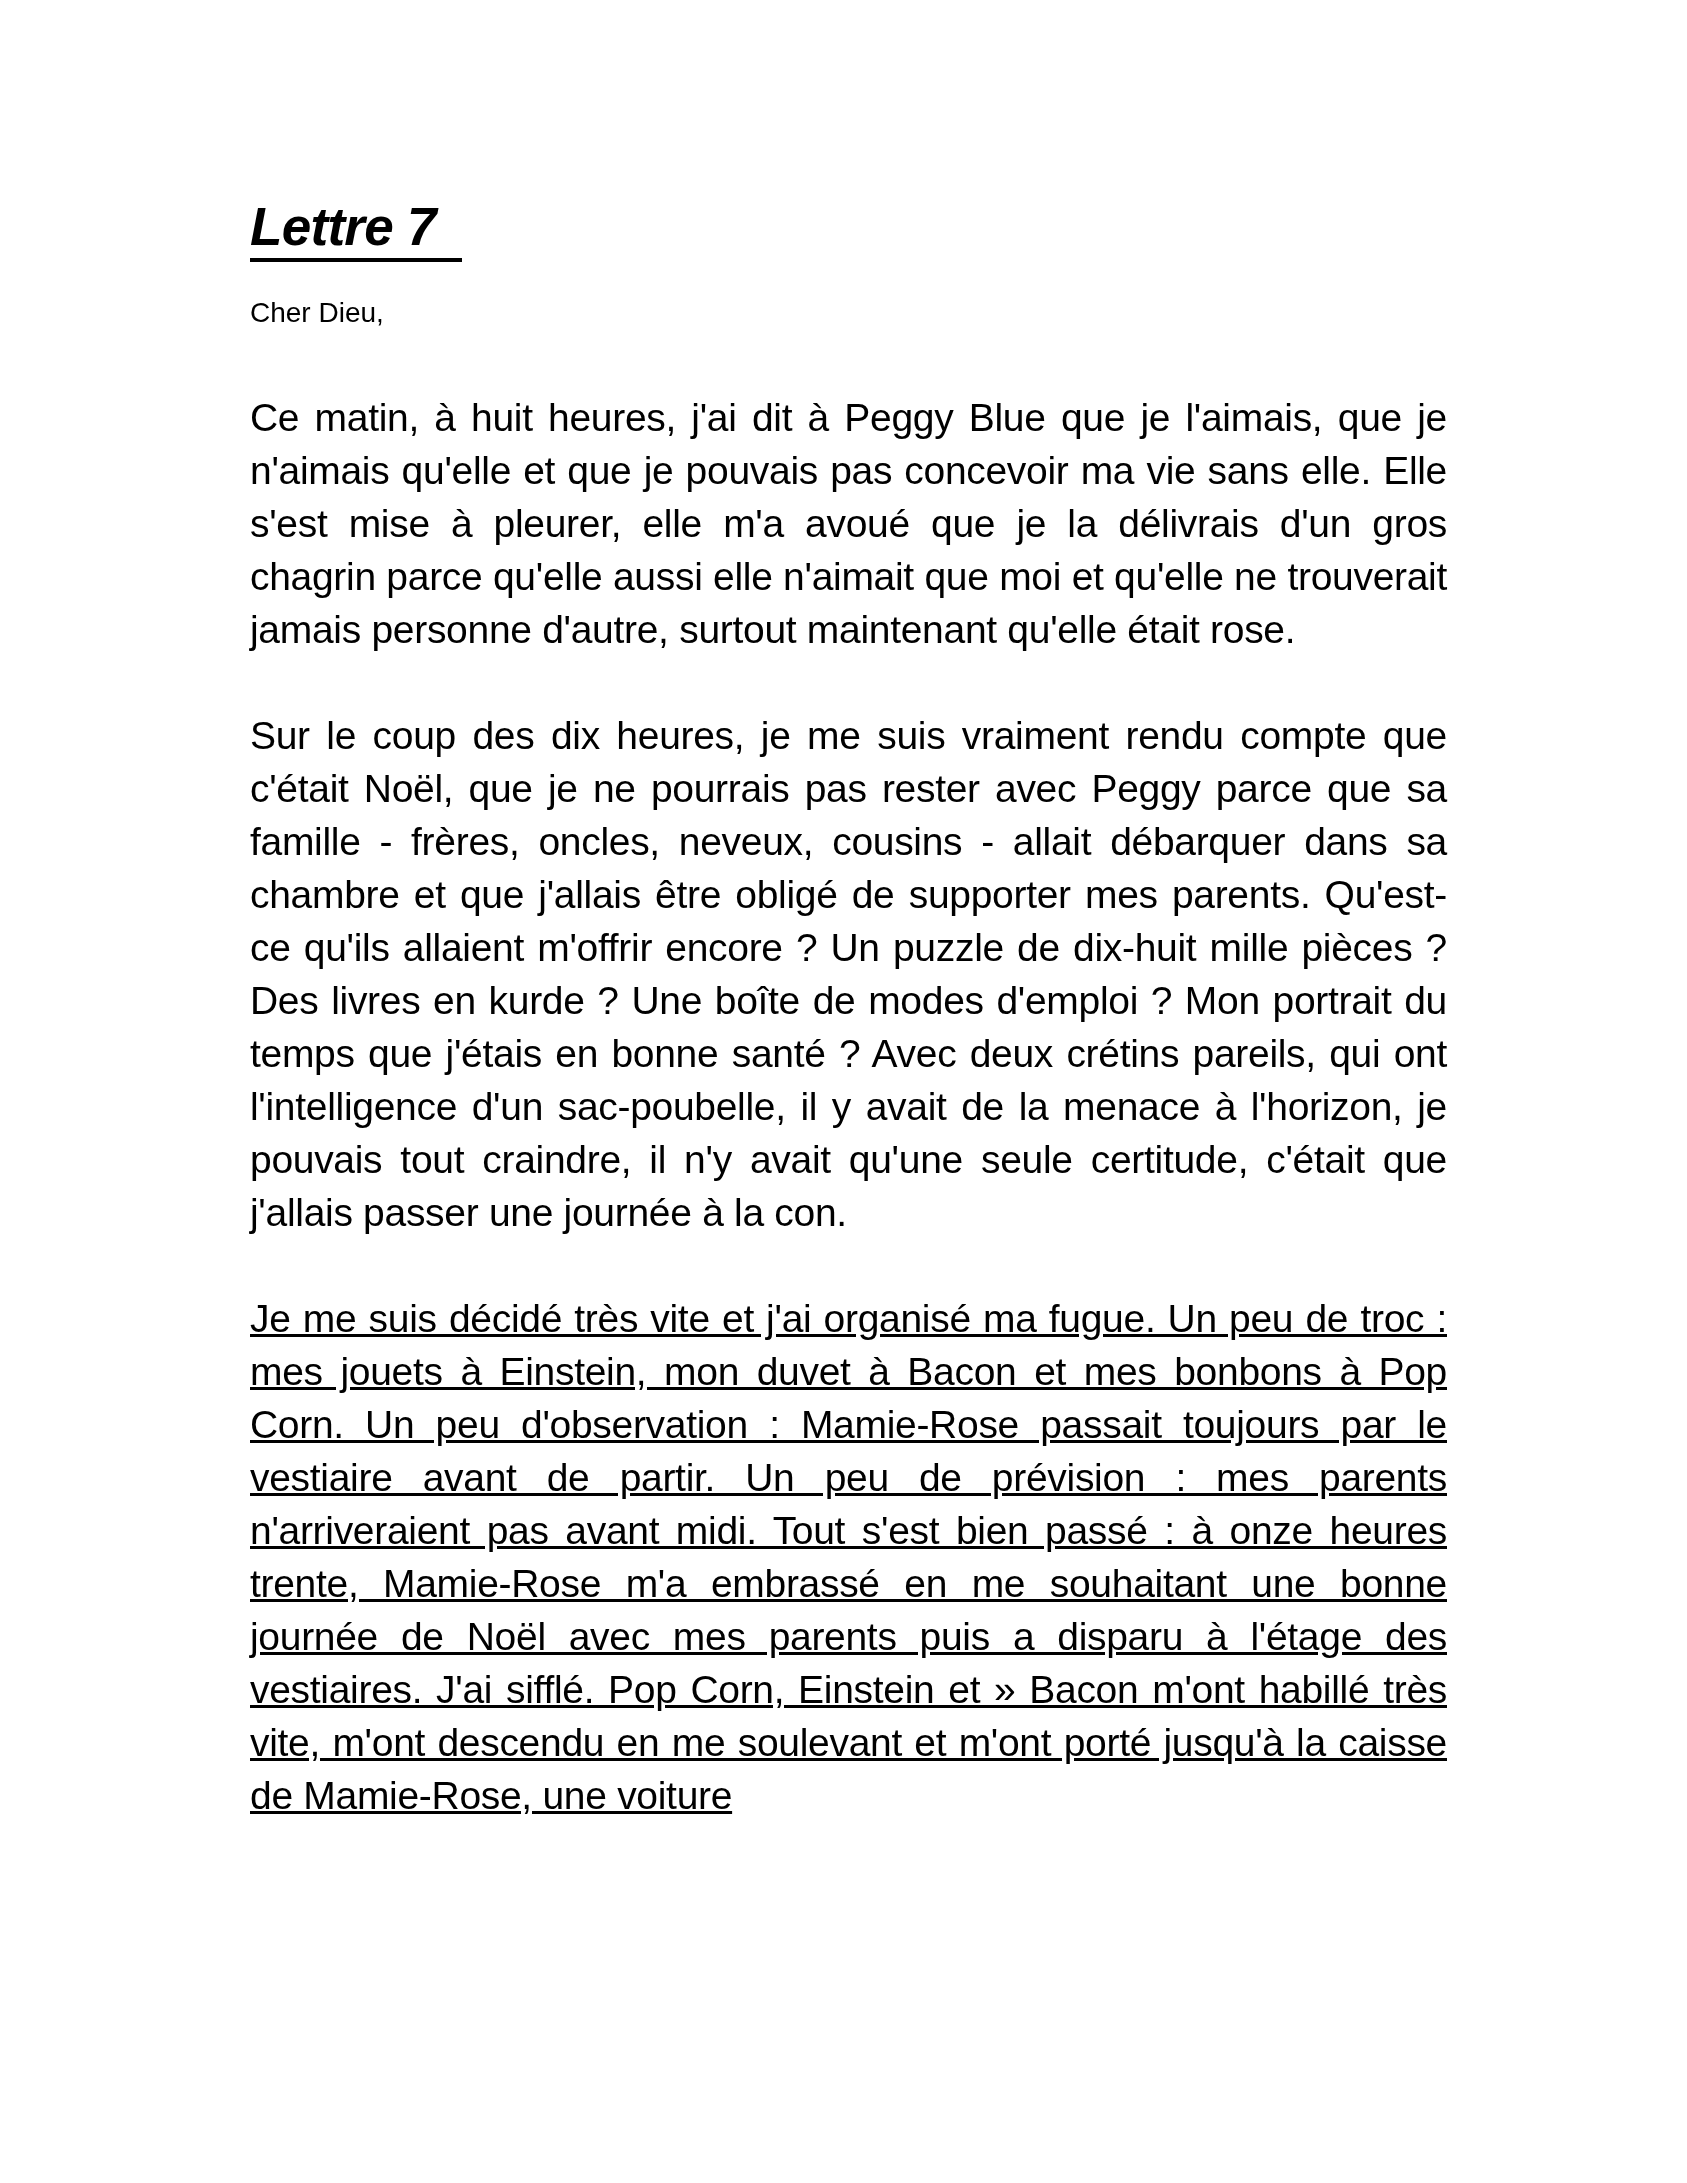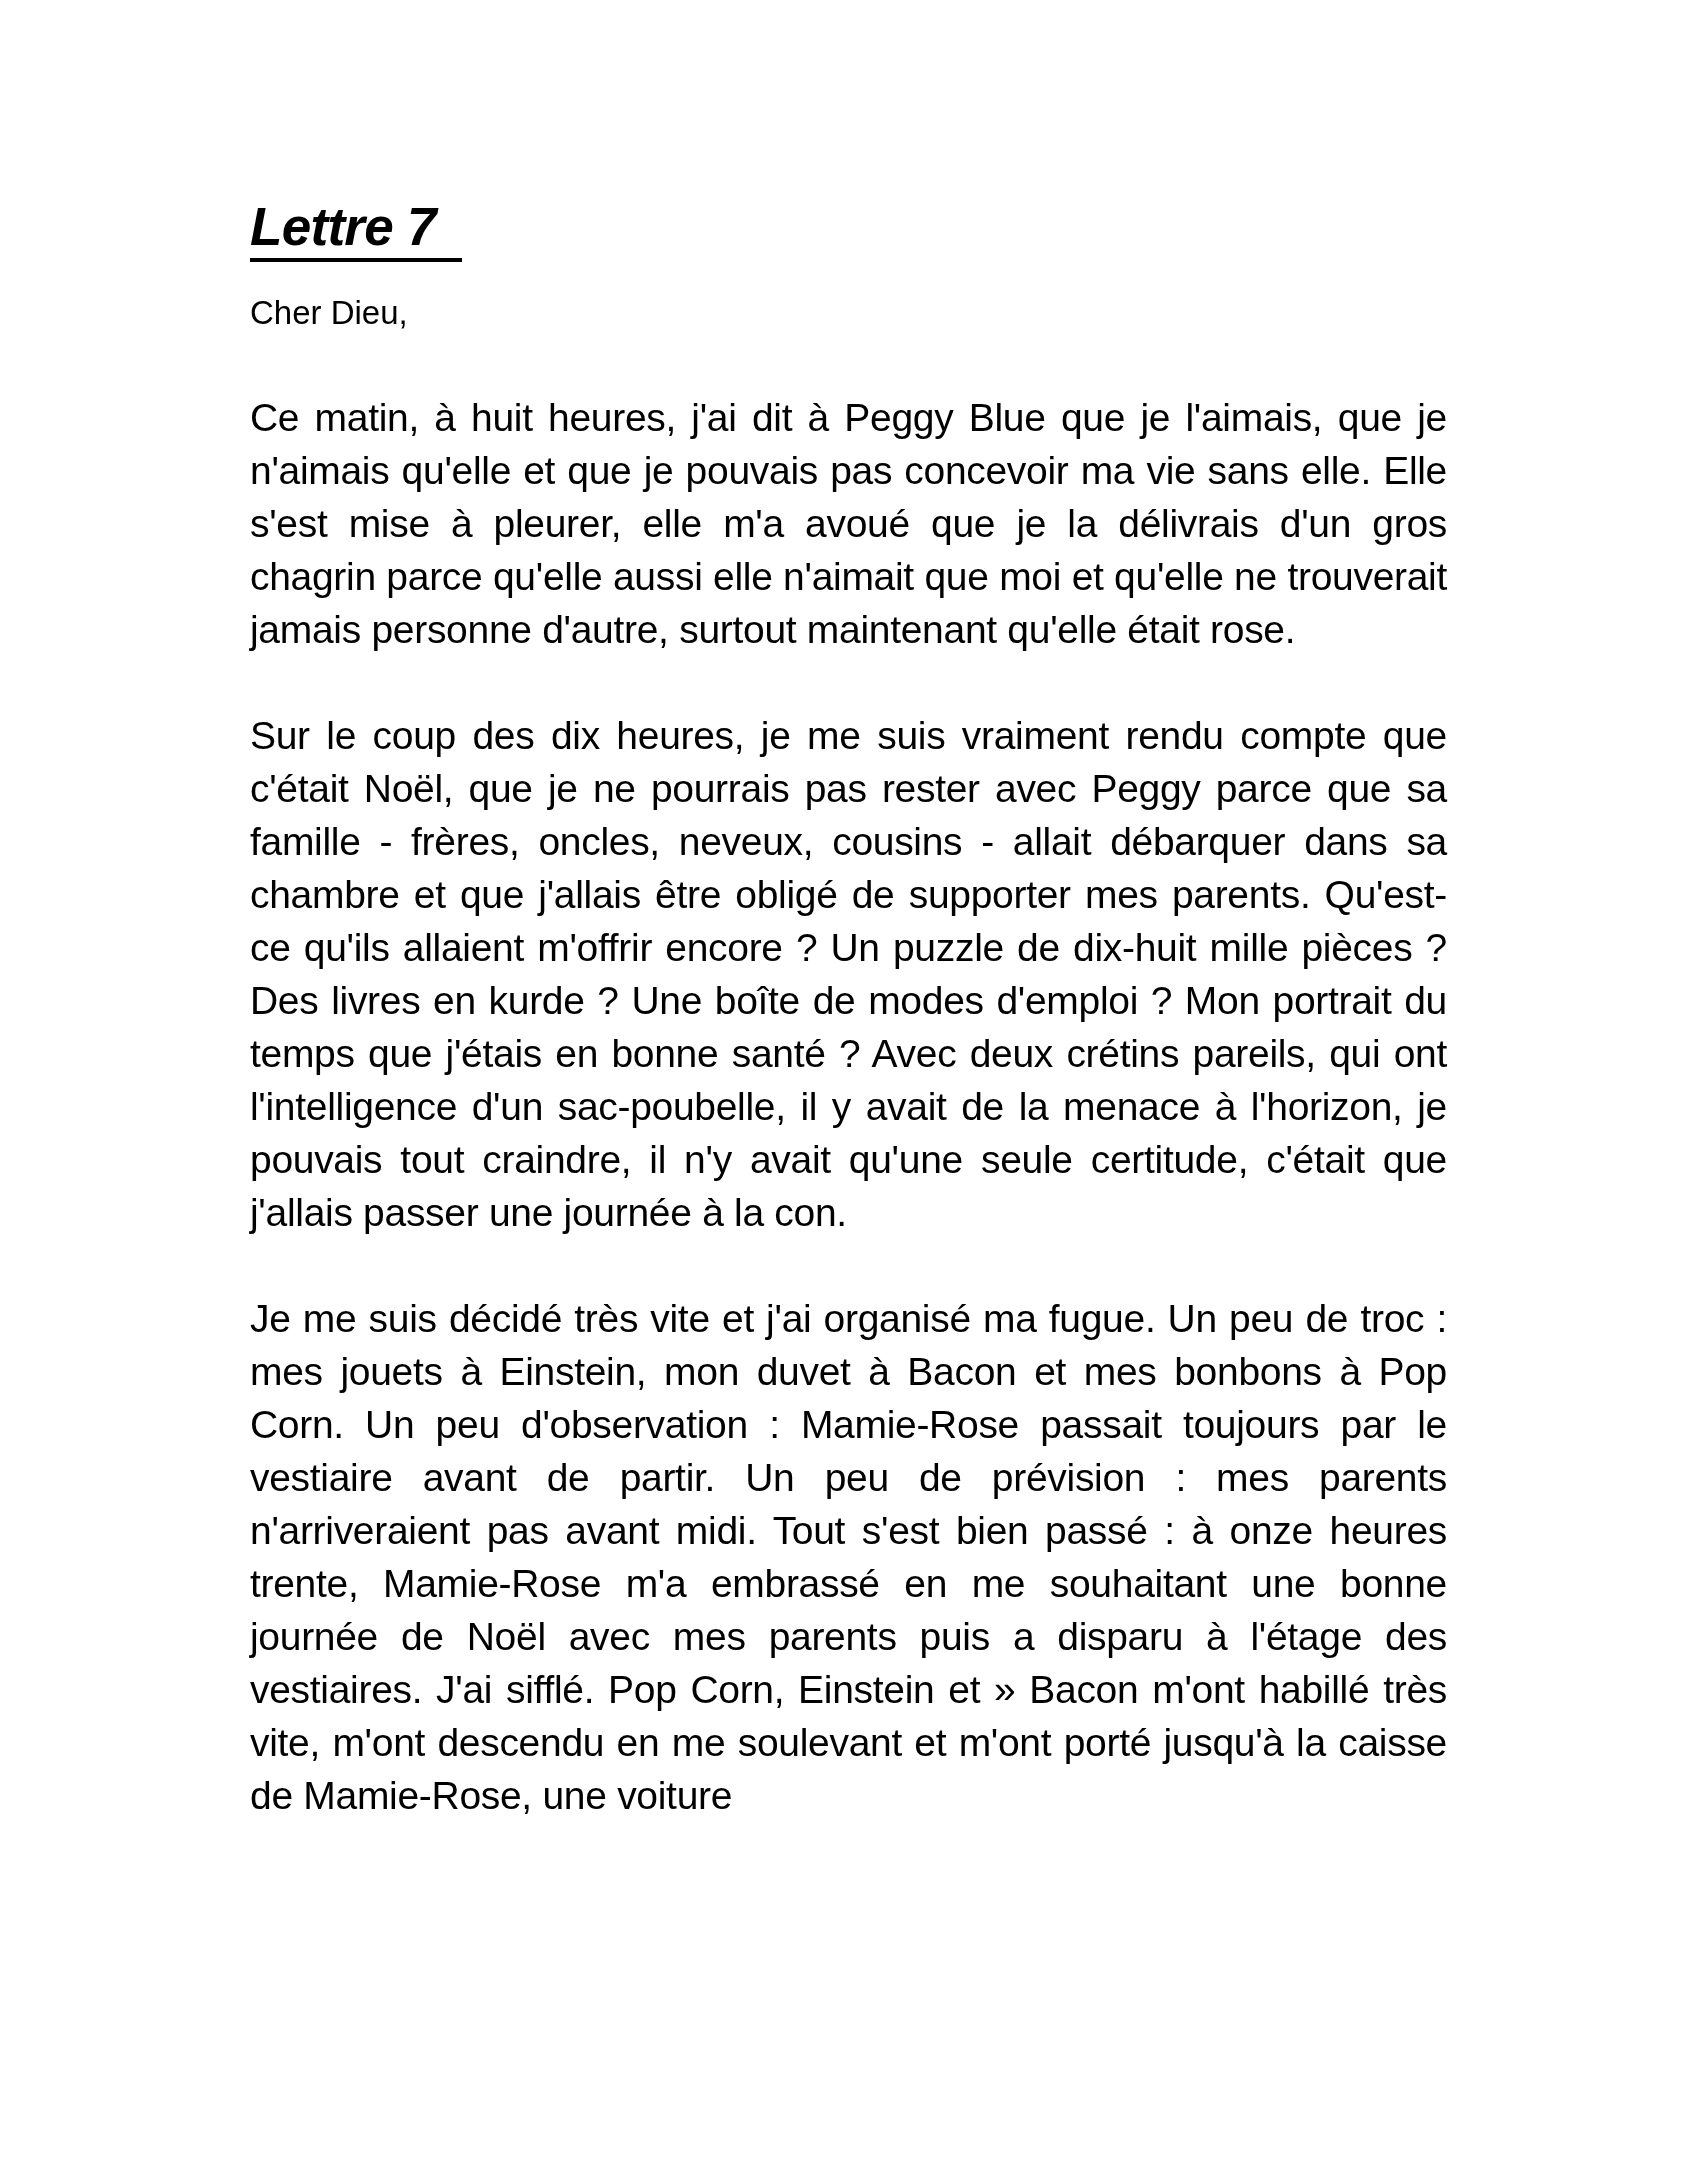--- a/index.html
+++ b/index.html
@@ -36,7 +36,7 @@
   }
   .salutation {
     margin: 0 0 52px 0;
-    font-size: 33px;
+    font-size: 28px;
     line-height: 53px;
   }
   .para {

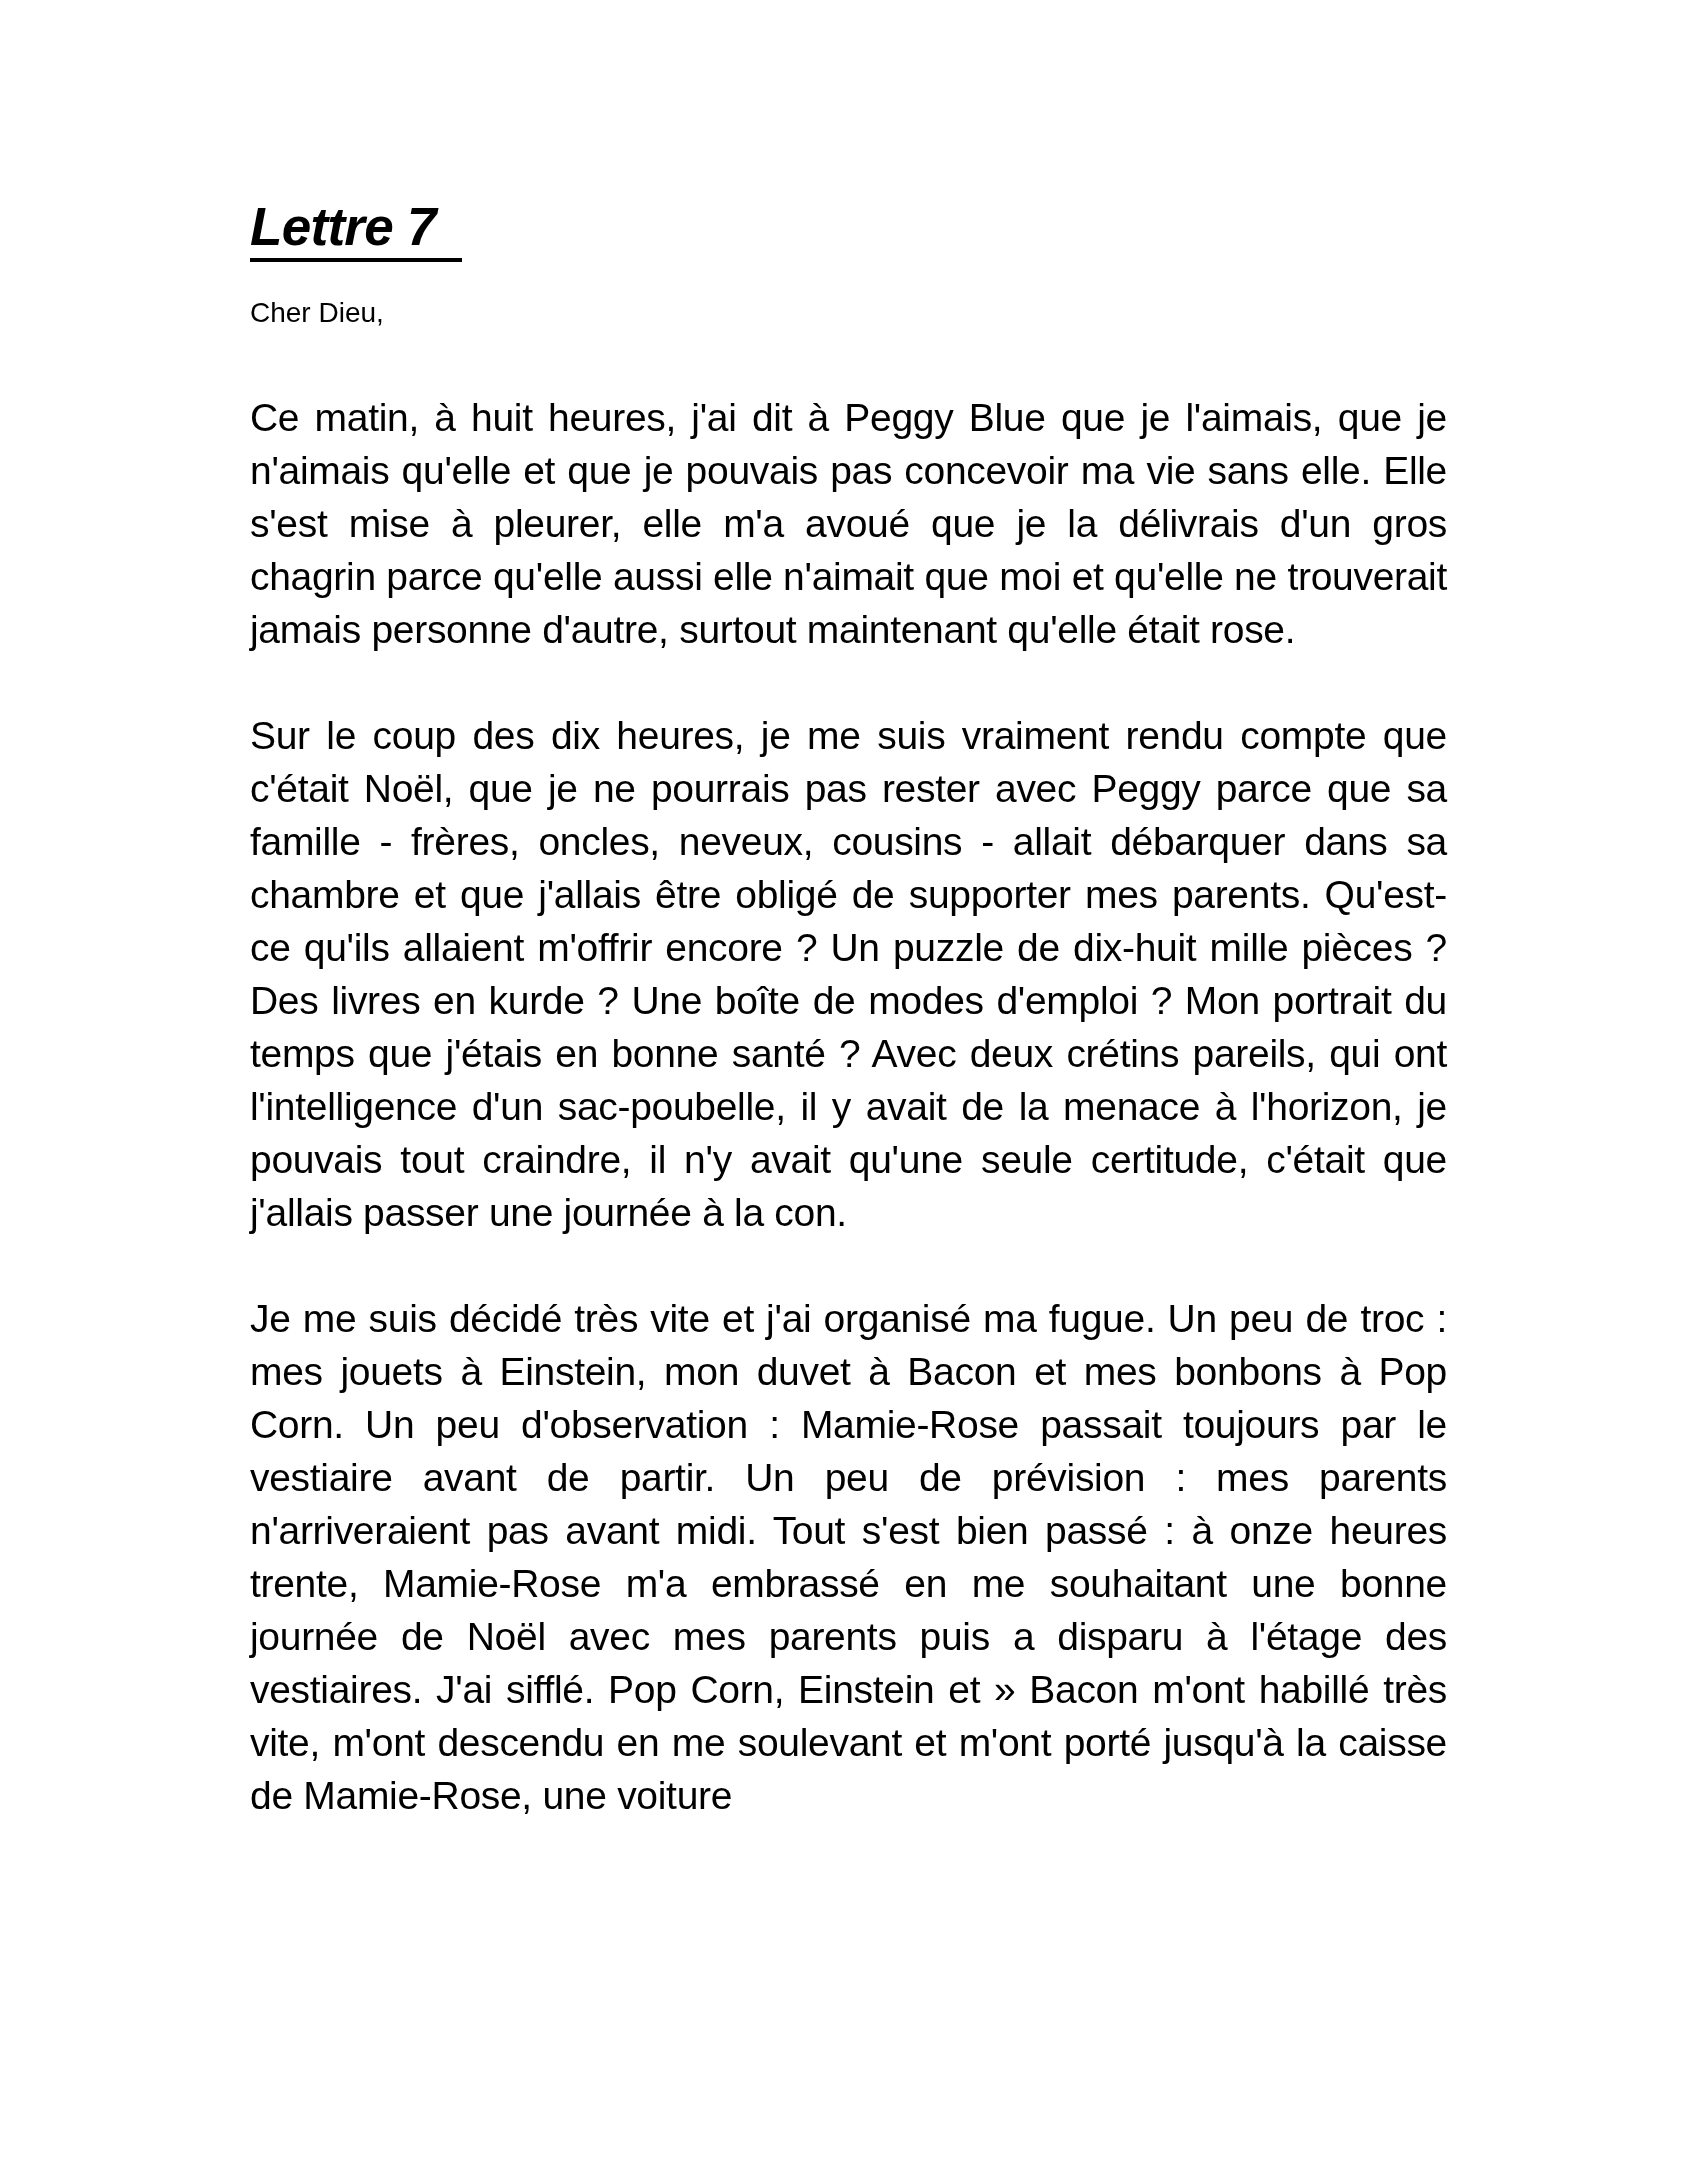--- a/index.html
+++ b/index.html
@@ -48,6 +48,7 @@
   }
   .para:last-child {
     margin-bottom: 0;
+    text-decoration: underline;
   }
 </style>
 </head>

